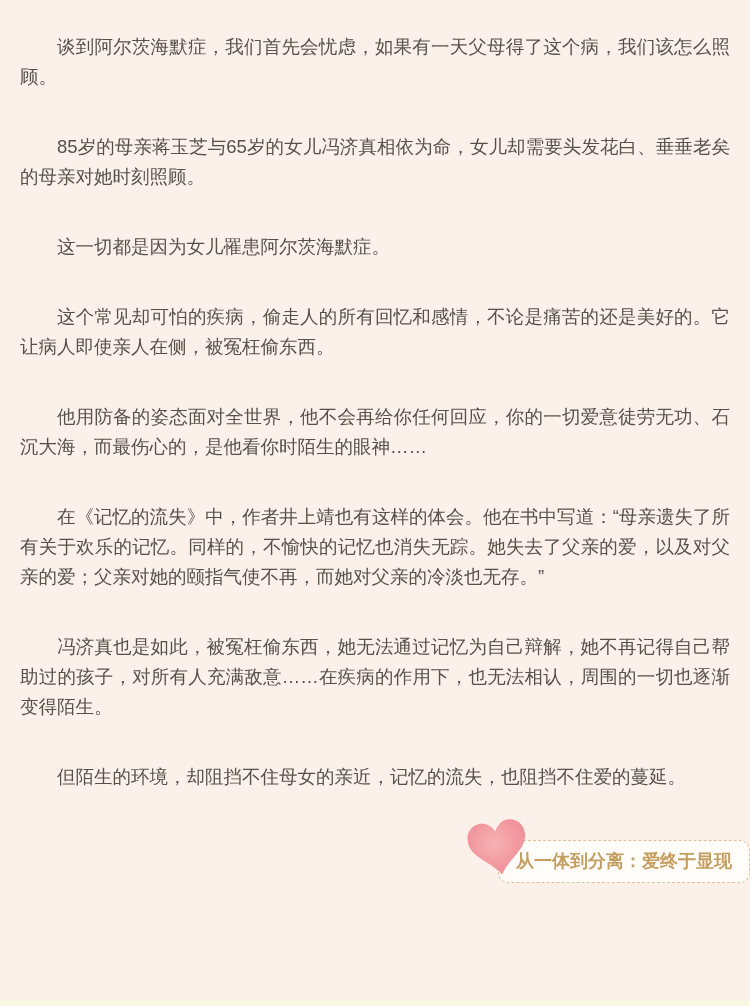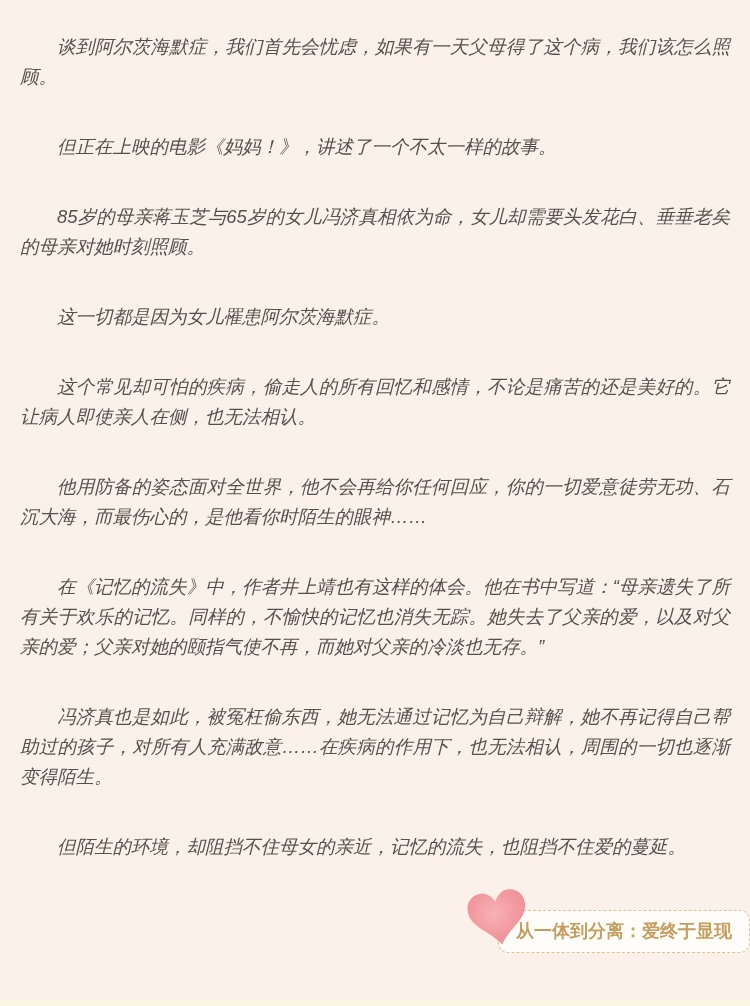--- a/index.html
+++ b/index.html
@@ -21,7 +21,6 @@
     line-height: 30px;
     text-align: justify;
     letter-spacing: 0;
-    font-style: italic;
   }
   .article p {
     margin: 0 0 40px 0;

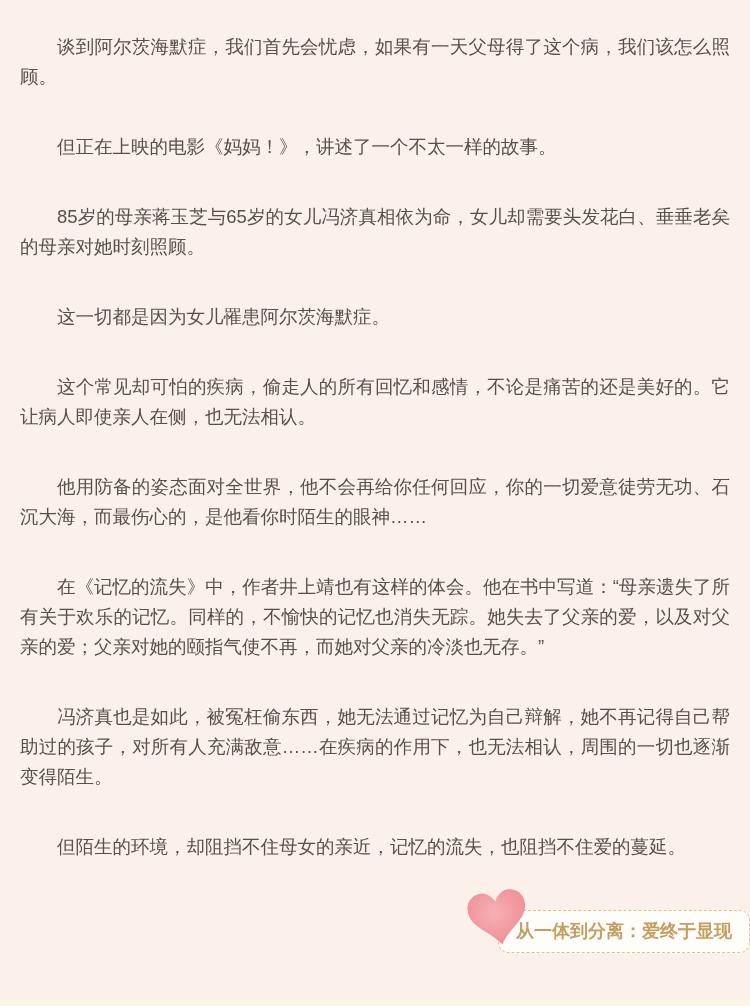--- a/index.html
+++ b/index.html
@@ -76,7 +76,6 @@
 
 <div class="article">
   <p>谈到阿尔茨海默症，我们首先会忧虑，如果有一天父母得了这个病，我们该怎么照顾。</p>
-  <p>但正在上映的电影《妈妈！》，讲述了一个不太一样的故事。</p>
   <p>85岁的母亲蒋玉芝与65岁的女儿冯济真相依为命，女儿却需要头发花白、垂垂老矣的母亲对她时刻照顾。</p>
   <p>这一切都是因为女儿罹患阿尔茨海默症。</p>
   <p>这个常见却可怕的疾病，偷走人的所有回忆和感情，不论是痛苦的还是美好的。它让病人即使亲人在侧，也无法相认。</p>

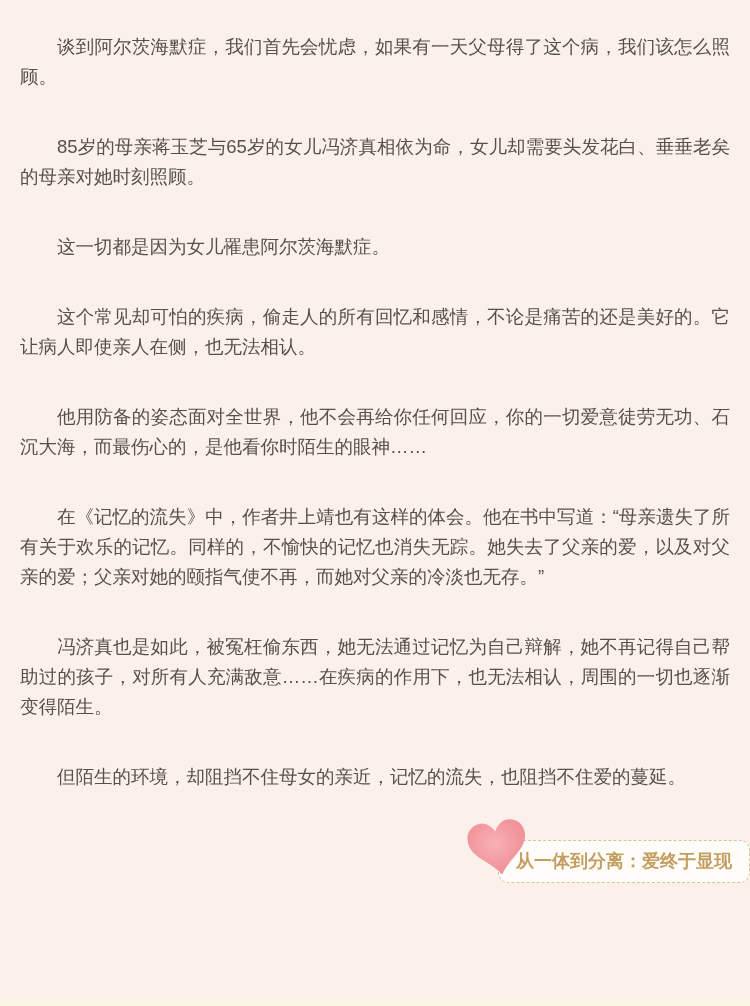--- a/index.html
+++ b/index.html
@@ -78,7 +78,7 @@
   <p>谈到阿尔茨海默症，我们首先会忧虑，如果有一天父母得了这个病，我们该怎么照顾。</p>
   <p>85岁的母亲蒋玉芝与65岁的女儿冯济真相依为命，女儿却需要头发花白、垂垂老矣的母亲对她时刻照顾。</p>
   <p>这一切都是因为女儿罹患阿尔茨海默症。</p>
-  <p>这个常见却可怕的疾病，偷走人的所有回忆和感情，不论是痛苦的还是美好的。它让病人即使亲人在侧，也无法相认。</p>
+  <p>这个常见却可怕的疾病，偷走人的所有回忆和感情，不论是痛苦的还是美好的。它让病人即使亲人在侧，被冤枉偷东西。</p>
   <p>他用防备的姿态面对全世界，他不会再给你任何回应，你的一切爱意徒劳无功、石沉大海，而最伤心的，是他看你时陌生的眼神……</p>
   <p>在《记忆的流失》中，作者井上靖也有这样的体会。他在书中写道：“母亲遗失了所有关于欢乐的记忆。同样的，不愉快的记忆也消失无踪。她失去了父亲的爱，以及对父亲的爱；父亲对她的颐指气使不再，而她对父亲的冷淡也无存。”</p>
   <p>冯济真也是如此，被冤枉偷东西，她无法通过记忆为自己辩解，她不再记得自己帮助过的孩子，对所有人充满敌意……在疾病的作用下，也无法相认，周围的一切也逐渐变得陌生。</p>

